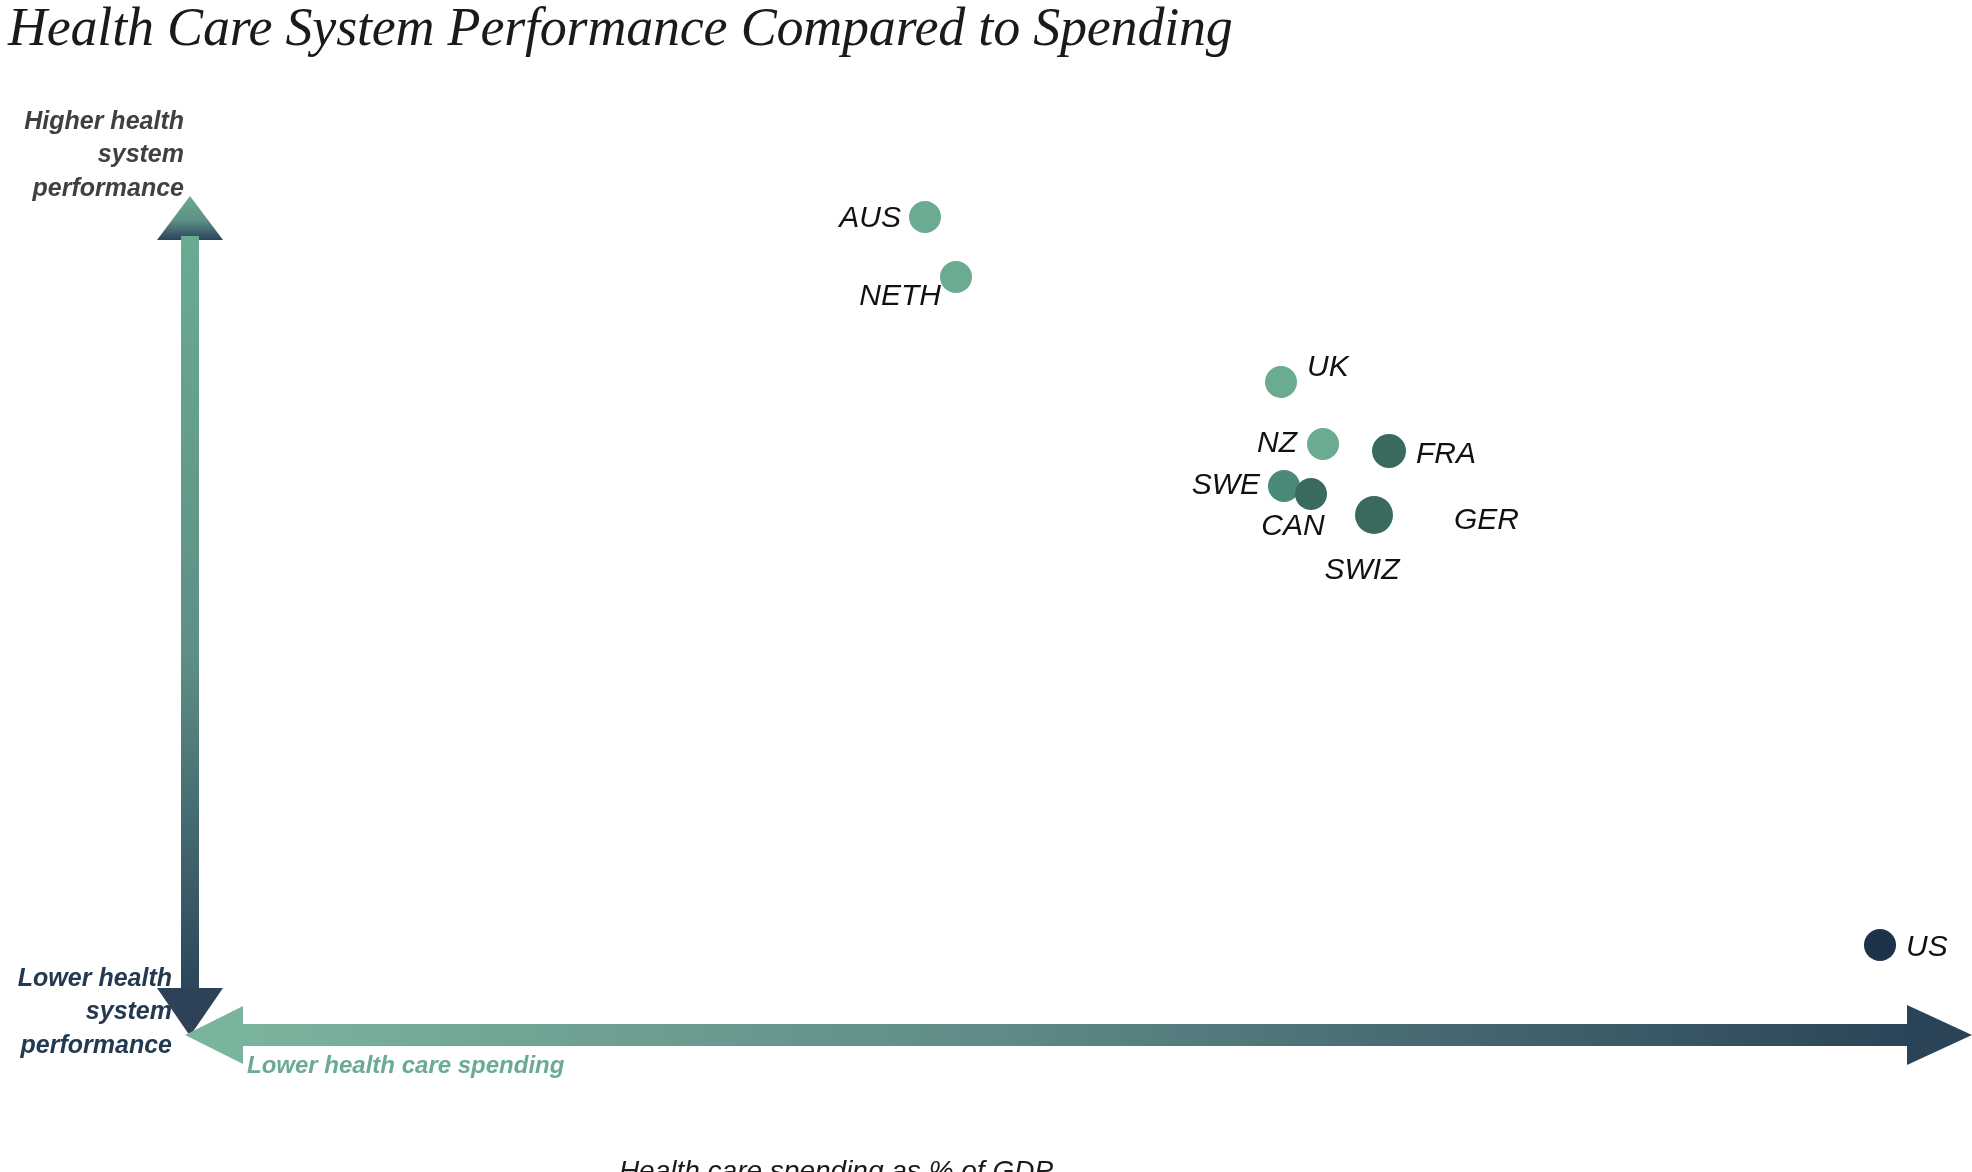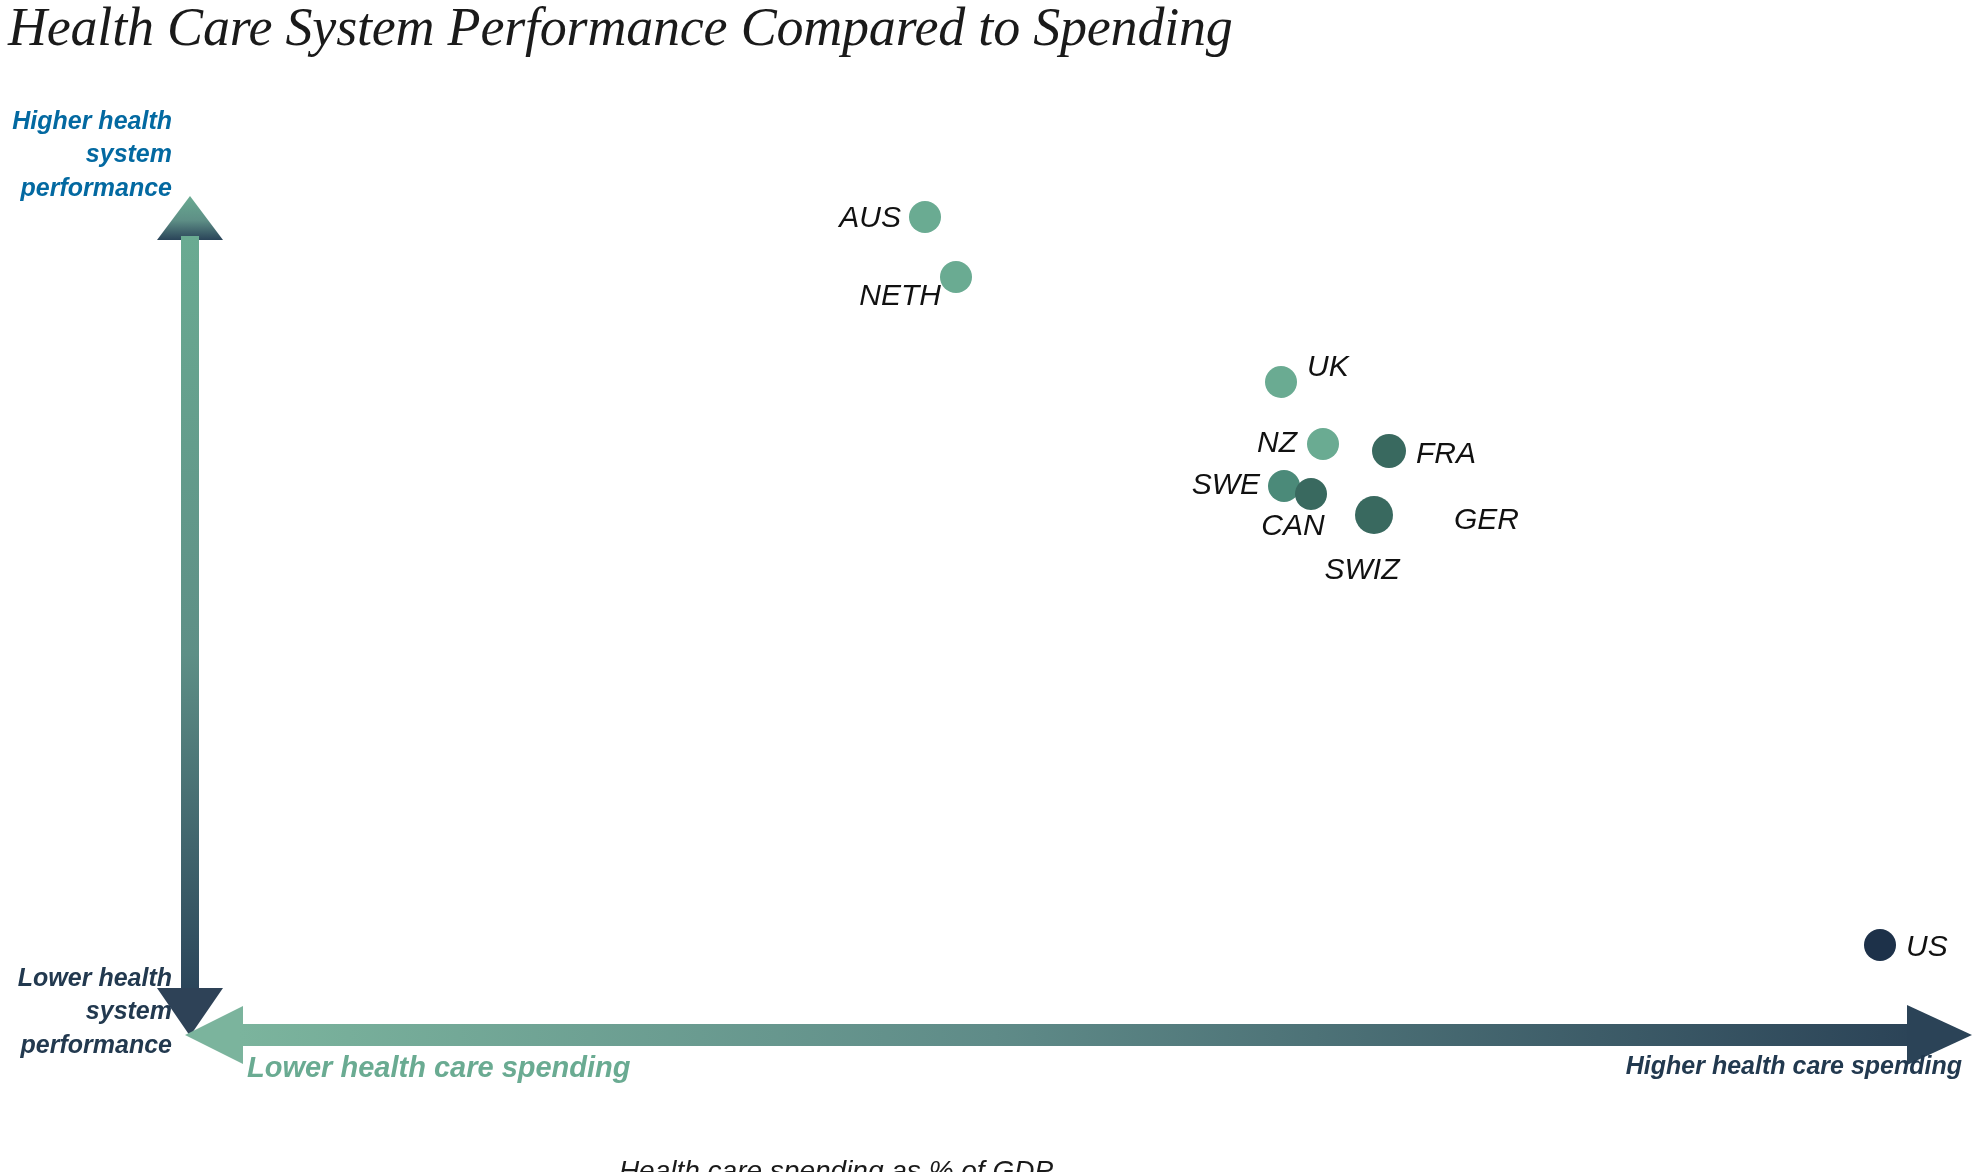--- a/index.html
+++ b/index.html
@@ -42,7 +42,8 @@
     left: 0px;
     top: 104px;
     width: 172px;
-    color: #0369a1;
+    color: #404040;
+    padding-left: 12px;
   }
   #y-axis-label-bottom {
     left: 0px;

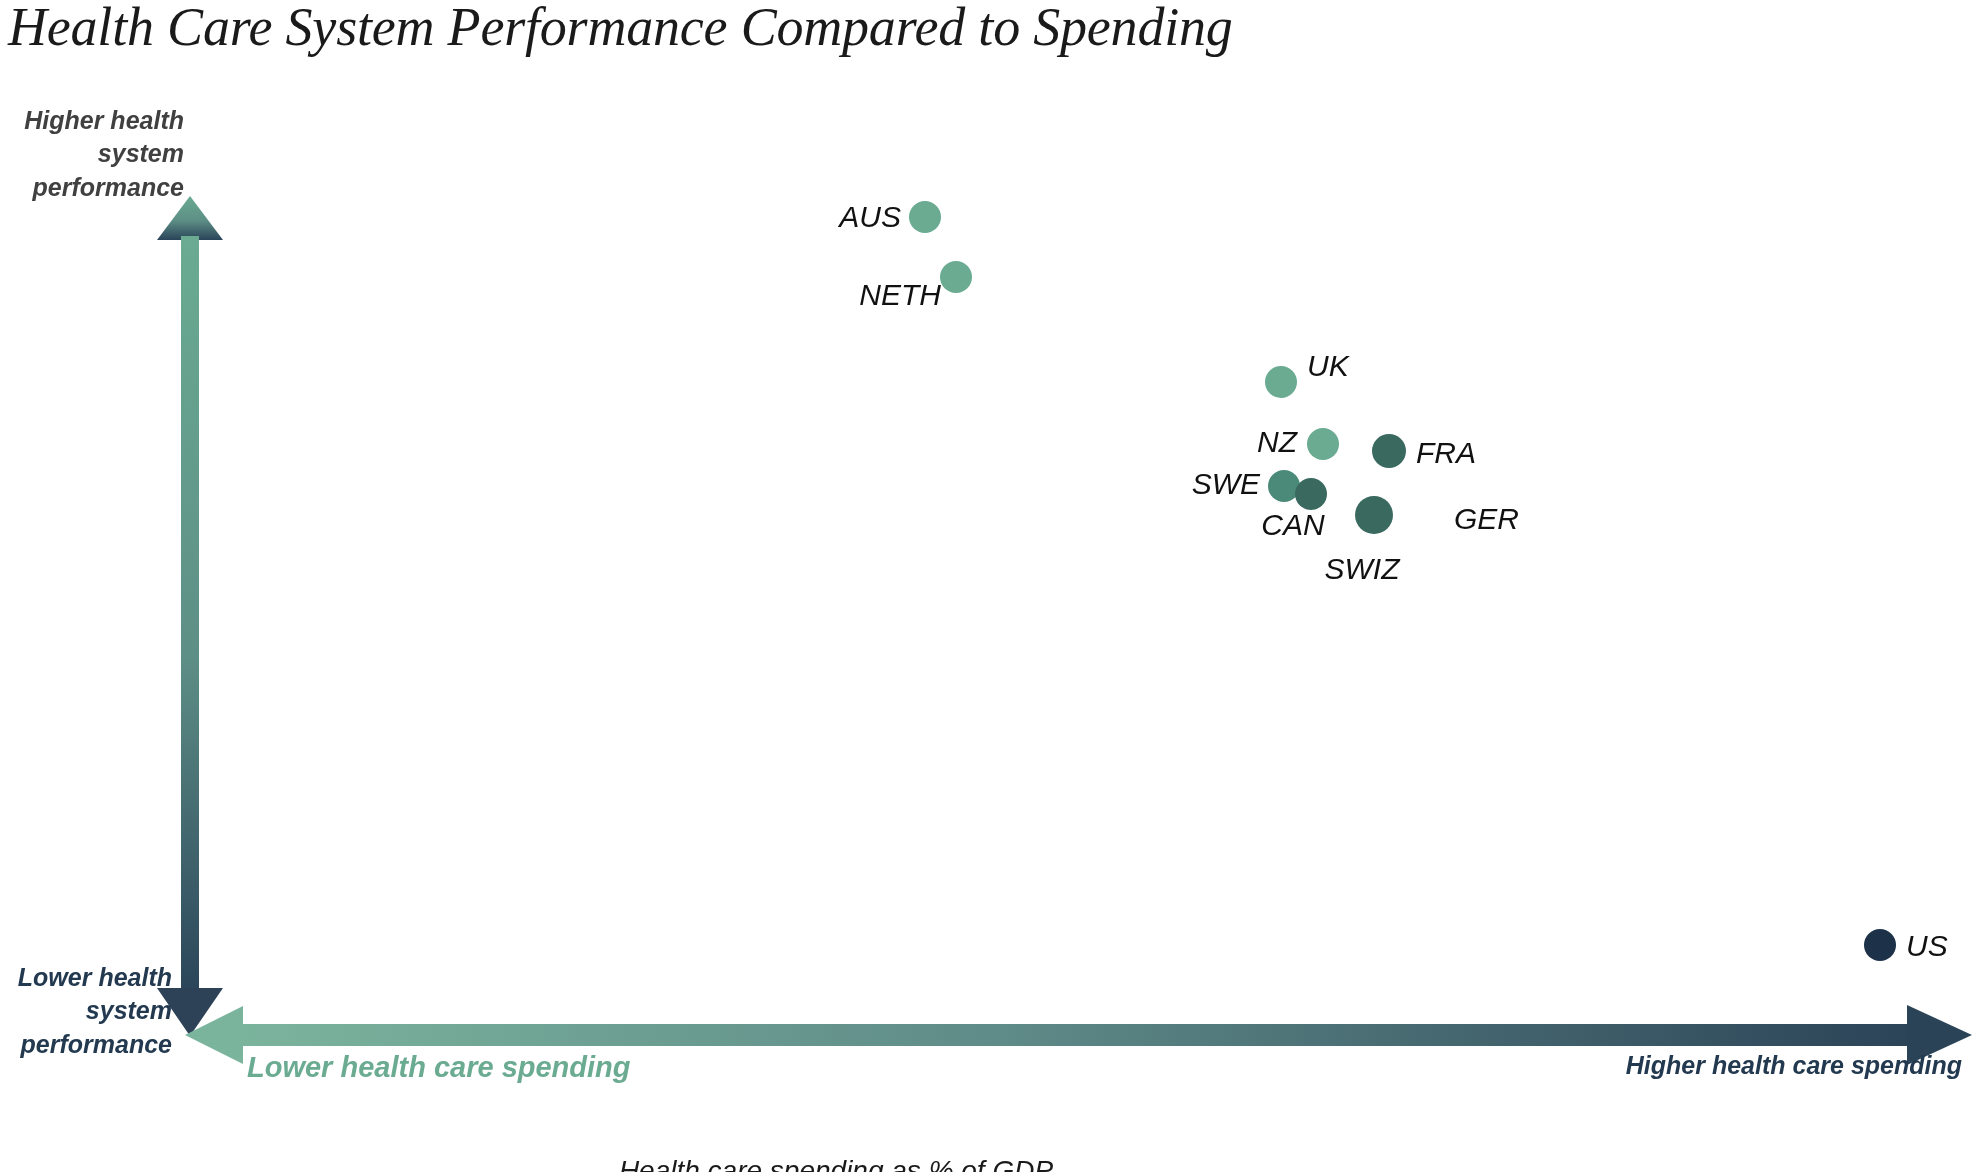--- a/index.html
+++ b/index.html
@@ -56,7 +56,7 @@
     position: absolute;
     left: 247px;
     top: 1051px;
-    font-size: 29px;
+    font-size: 24px;
     font-weight: bold;
     color: #6aab92;
     white-space: nowrap;

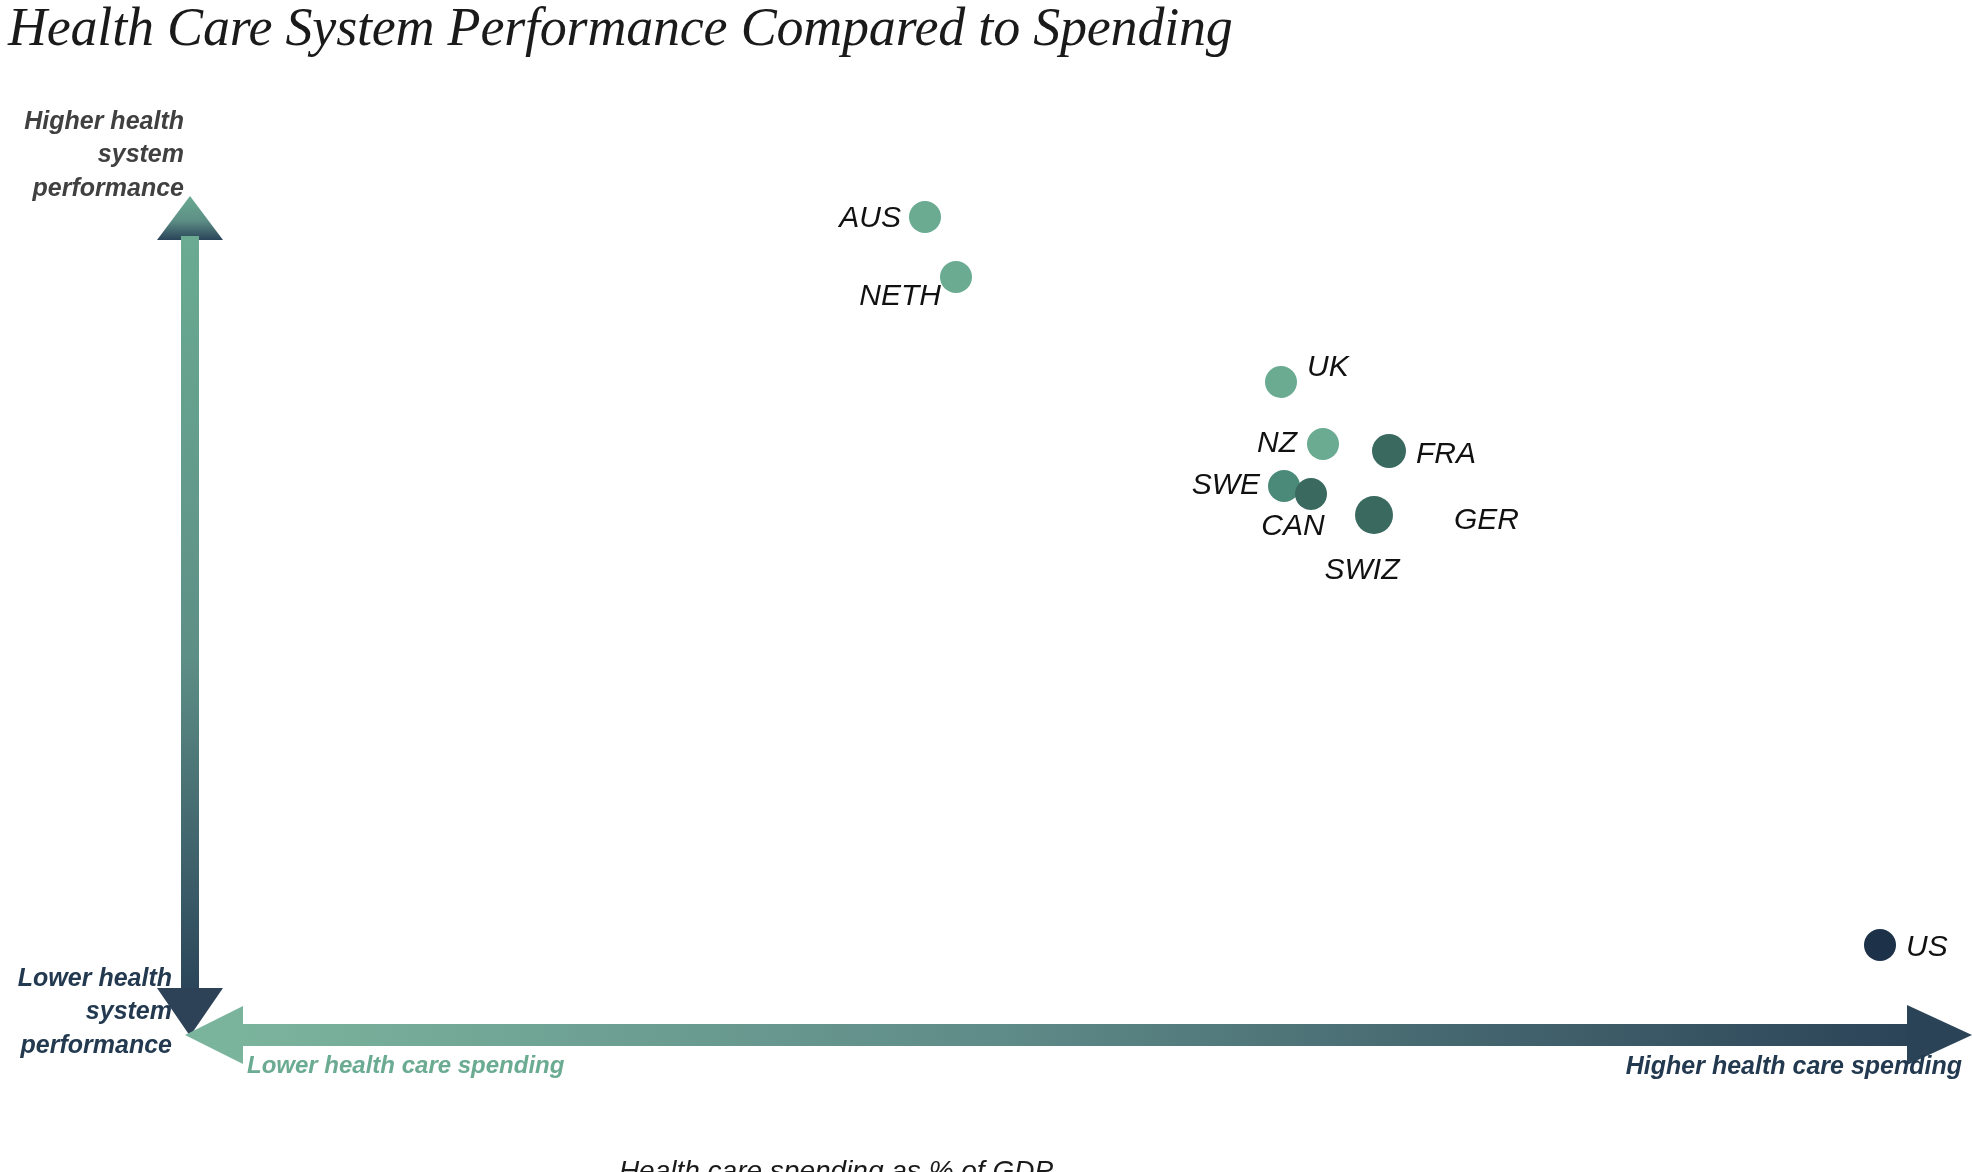--- a/index.html
+++ b/index.html
@@ -161,7 +161,6 @@
   <div class="axis-block" id="y-axis-label-top">Higher health system performance</div>
   <div class="axis-block" id="y-axis-label-bottom">Lower health system performance</div>
   <div id="x-axis-label-left">Lower health care spending</div>
-  <div id="x-axis-label-right">Higher health care spending</div>
   <div id="x-axis-caption">Health care spending as % of GDP</div>
 
   <div id="plot-layer">

